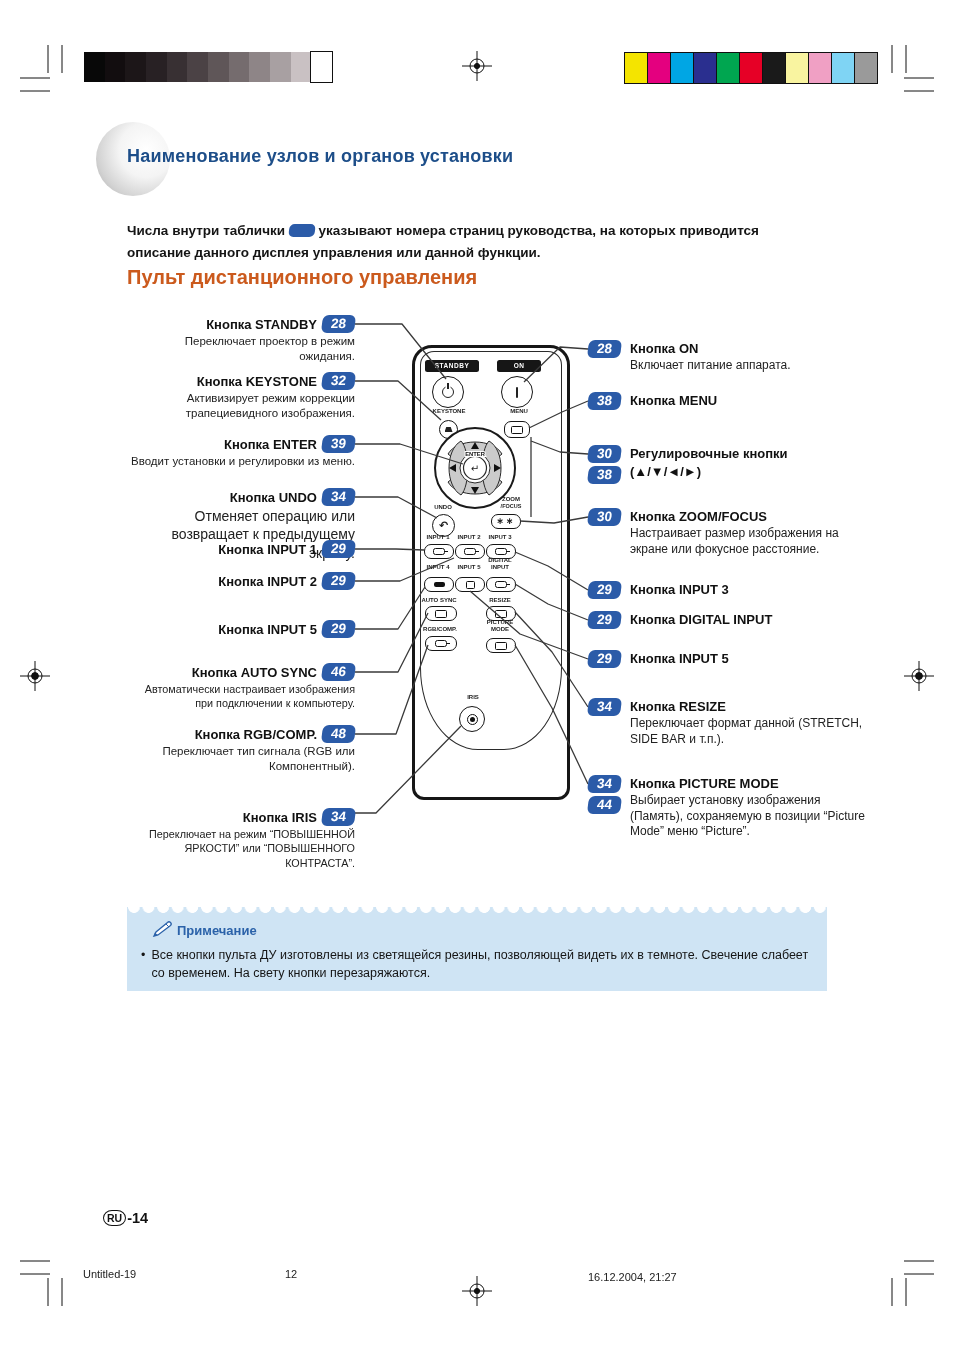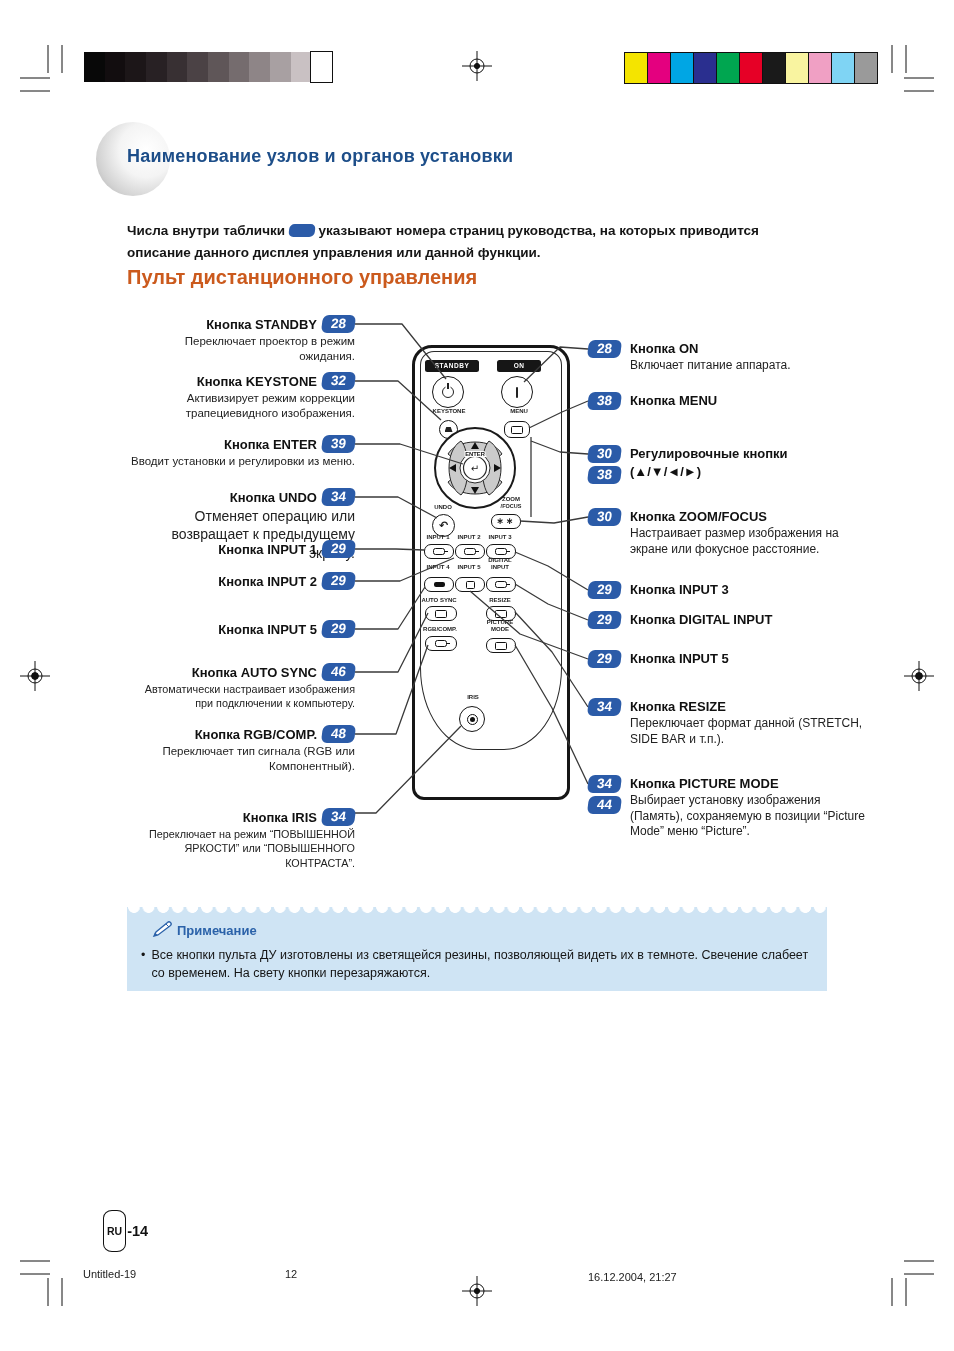--- a/index.html
+++ b/index.html
@@ -86,7 +86,7 @@
 
   
   .pageno{position:absolute;left:103px;top:1210px;display:flex;align-items:center;font-weight:bold;z-index:2;}
-  .lang-oval{display:inline-block;border:1.6px solid #111;border-radius:9px/8px;padding:13px 3px;
+  .lang-oval{display:inline-block;border:1.6px solid #111;border-radius:9px/8px;padding:0 3px;
              font-size:10.5px;line-height:14px;}
   .pageno-num{font-size:14.5px;margin-left:1px;}
   .printfoot{position:absolute;top:1268px;left:0;width:954px;font-size:11px;color:#222;z-index:2;}

